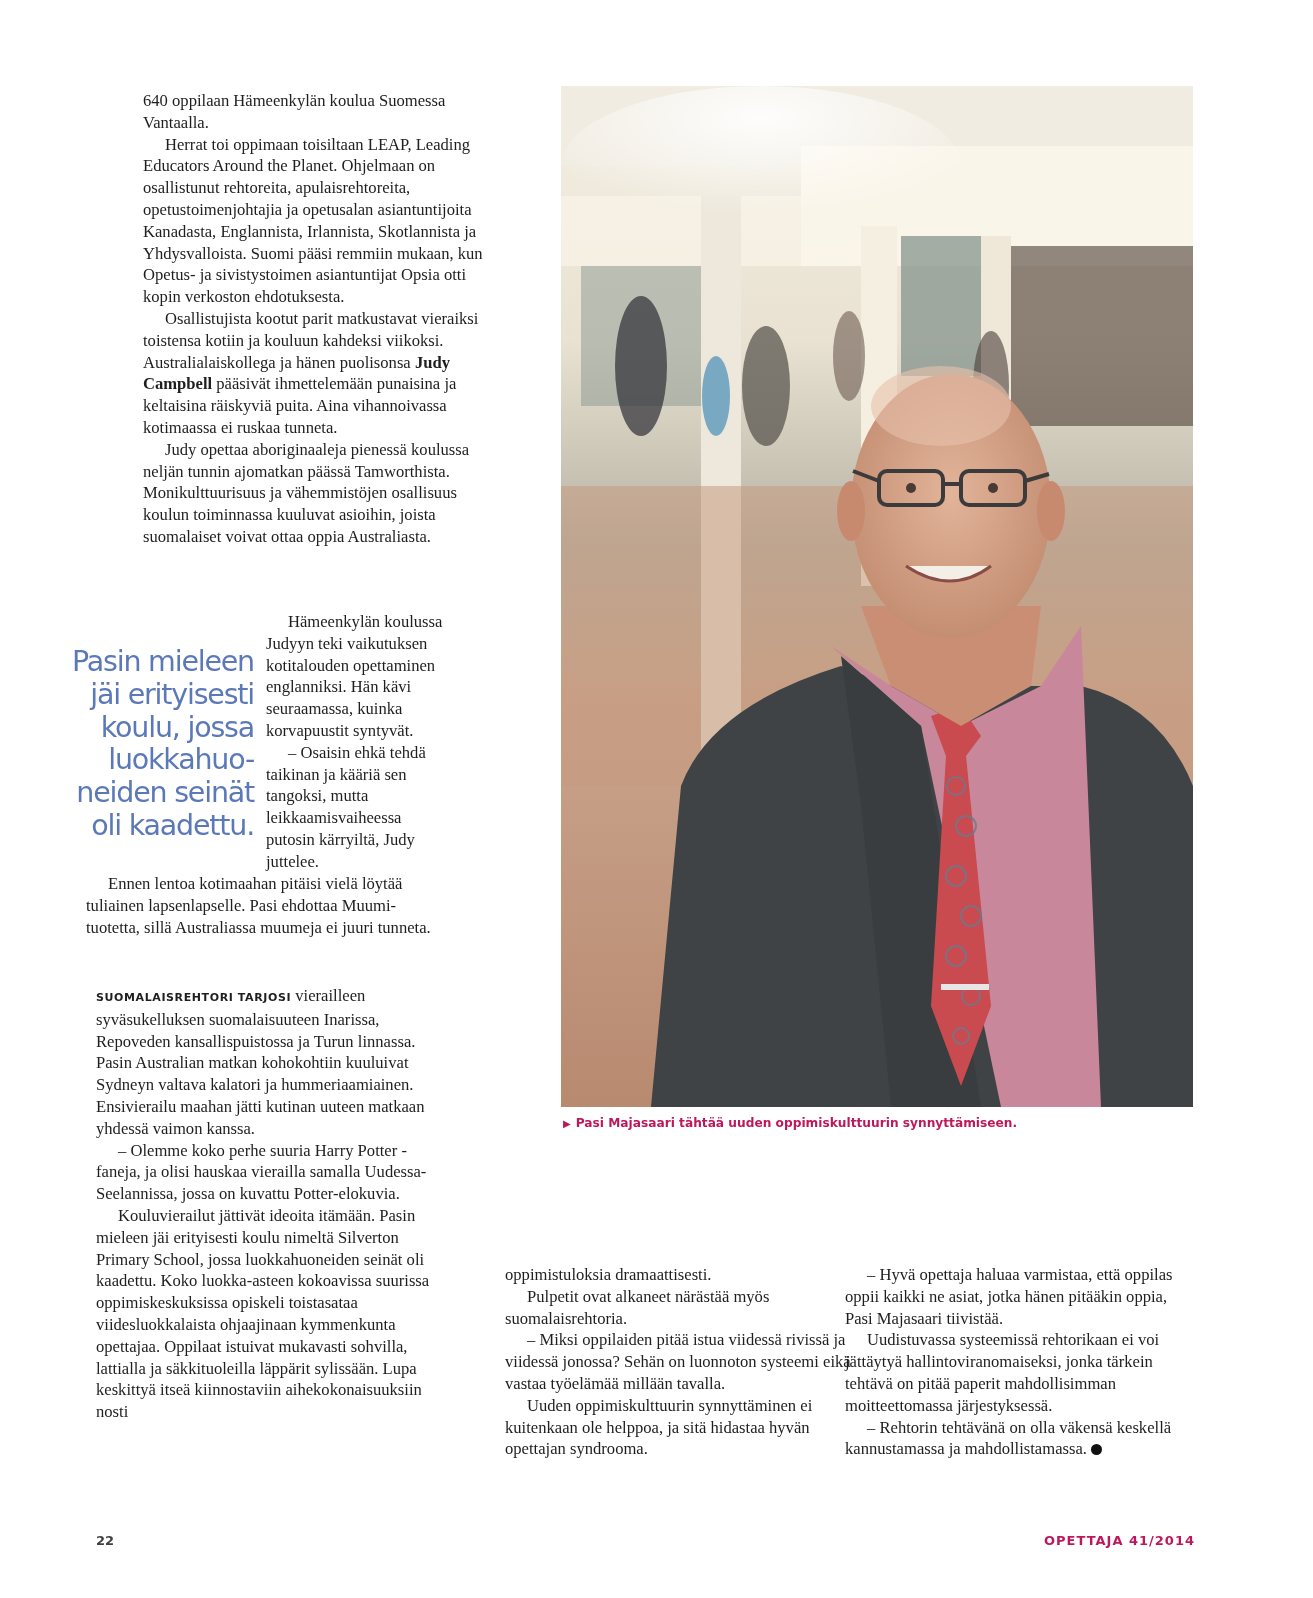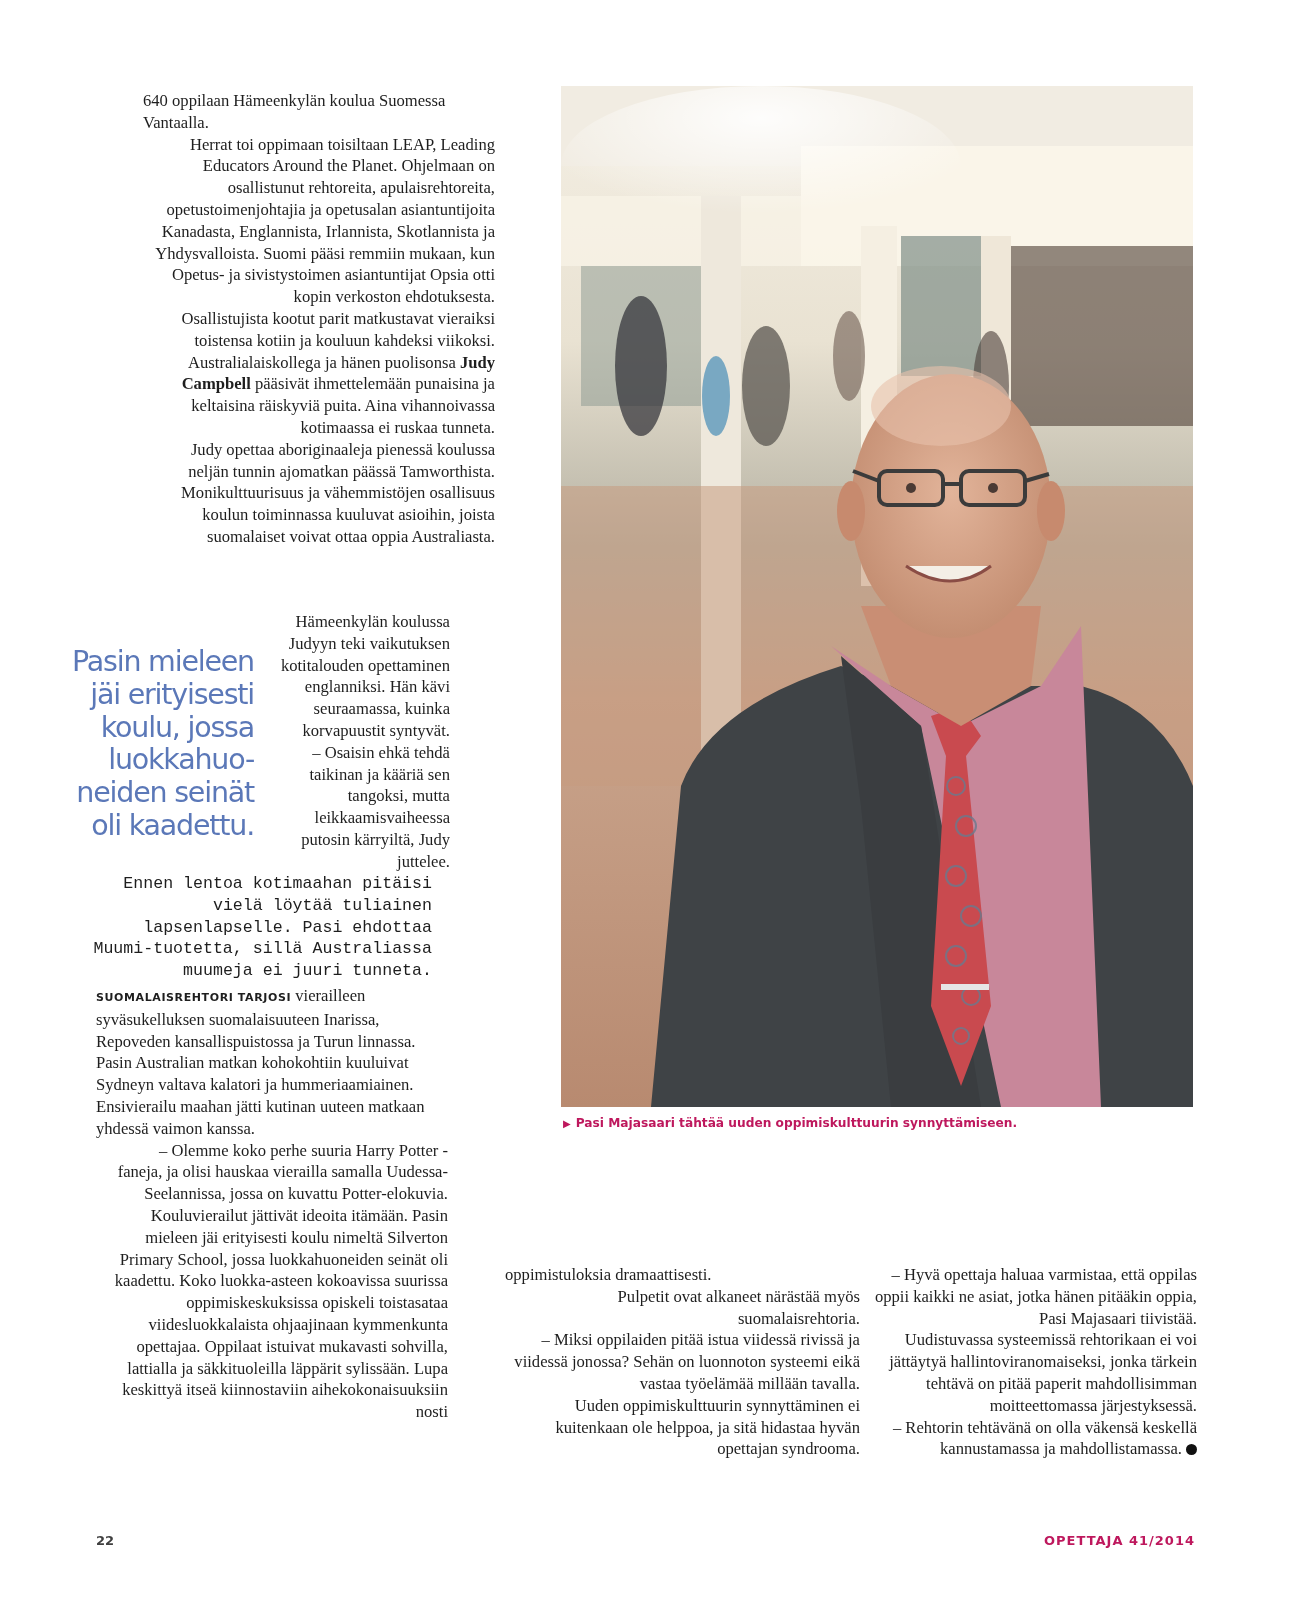--- a/index.html
+++ b/index.html
@@ -7,7 +7,7 @@
   .page { position: absolute; left: 0; top: 0; width: 1313px; height: 1598px; background: #fff; }
   .col-text { font-family: "Liberation Serif", "DejaVu Serif", serif; font-size: 16.6px; line-height: 21.8px; color: #1e1e1e; }
   .col-text p { margin: 0; }
-  .col-text p.ind { text-indent: 22px; text-align: right; }
+  .col-text p.ind { text-indent: 22px; }
   .col1 { position: absolute; left: 96px; top: 90px; width: 352px; margin-left: 47px; }
   .narrow { position: absolute; left: 266px; top: 611px; width: 184px; }
   .col1b { position: absolute; left: 80px; top: 873px; width: 352px; font-family: Liberation Mono, monospace; }

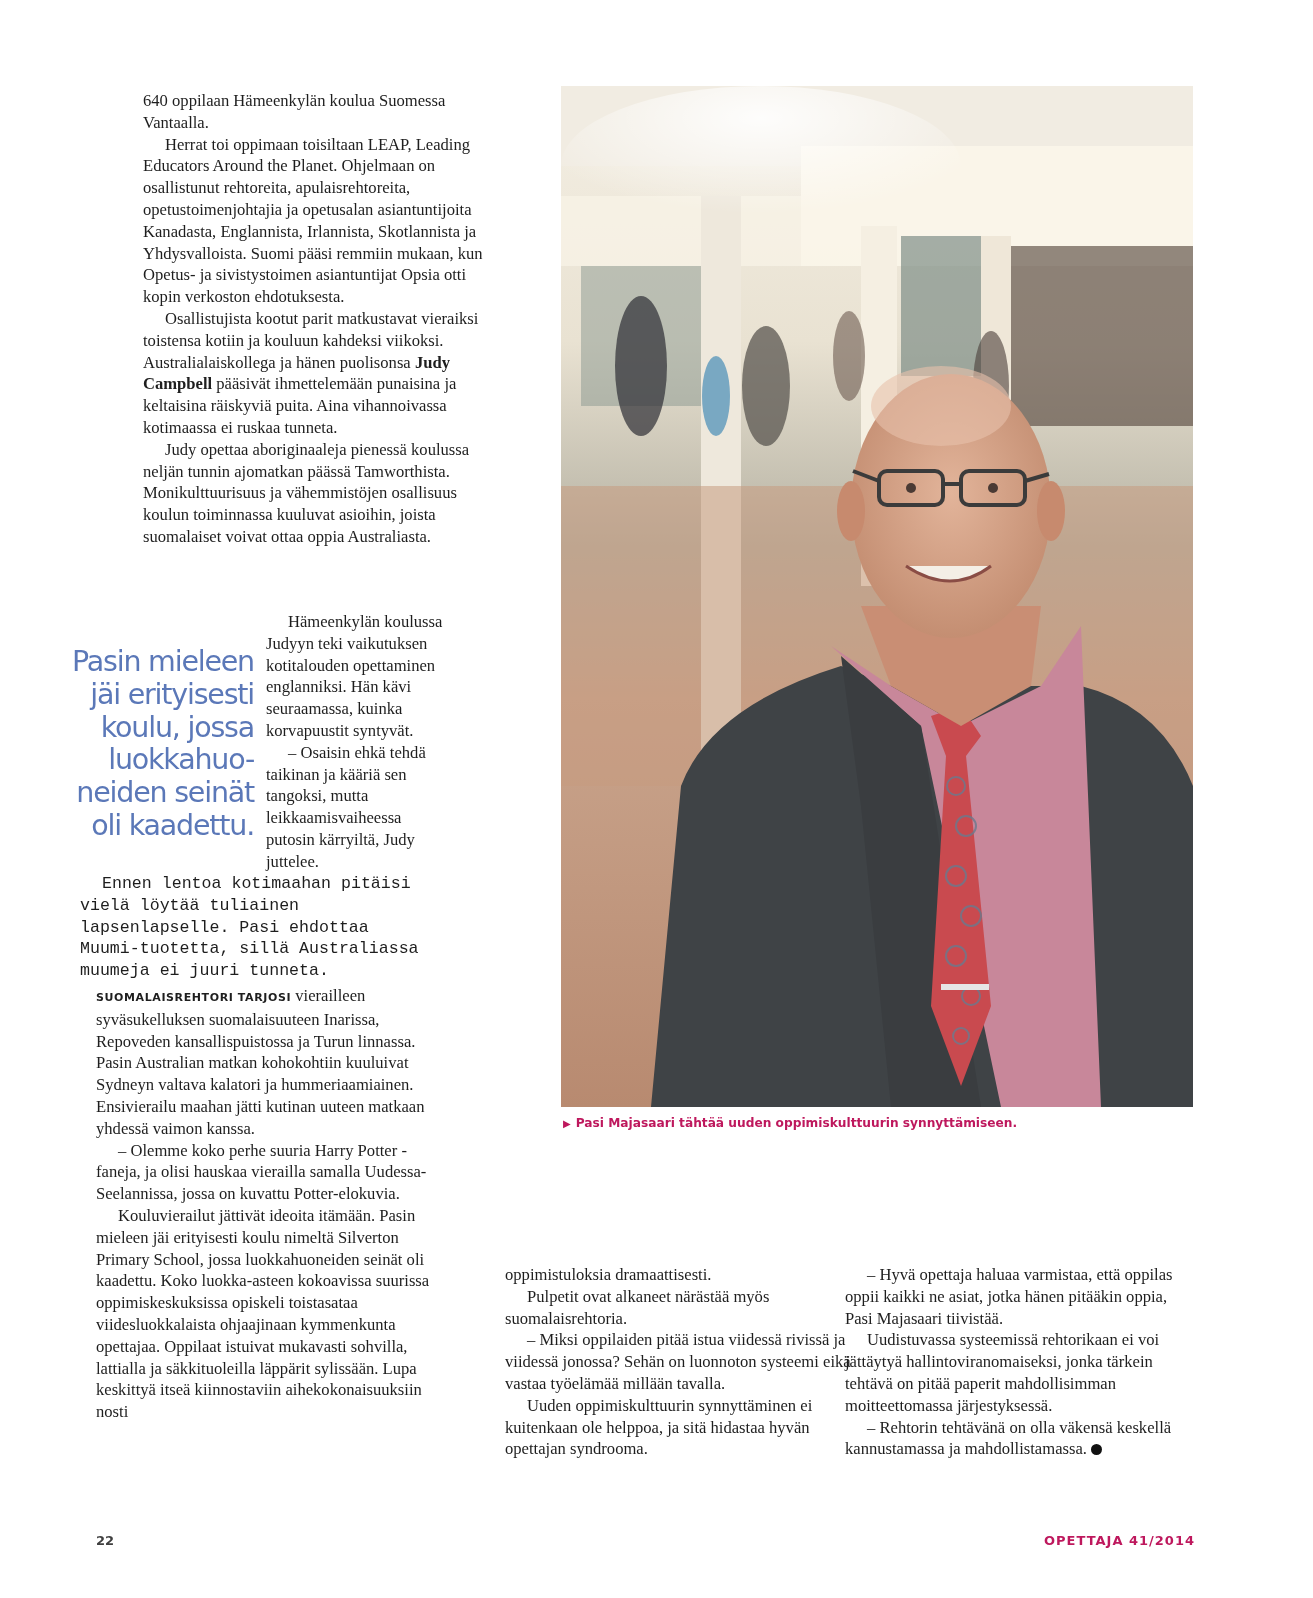--- a/index.html
+++ b/index.html
@@ -10,7 +10,7 @@
   .col-text p.ind { text-indent: 22px; }
   .col1 { position: absolute; left: 96px; top: 90px; width: 352px; margin-left: 47px; }
   .narrow { position: absolute; left: 266px; top: 611px; width: 184px; }
-  .col1b { position: absolute; left: 80px; top: 873px; width: 352px; font-family: Liberation Mono, monospace; }
+  .col1b { position: absolute; left: 86px; top: 873px; width: 352px; }
   .col1c { position: absolute; left: 96px; top: 985px; width: 352px; }
   .col2 { position: absolute; left: 470px; top: 1264px; width: 355px; margin-left: 35px; }
   .col3 { position: absolute; left: 845px; top: 1264px; width: 352px; }

